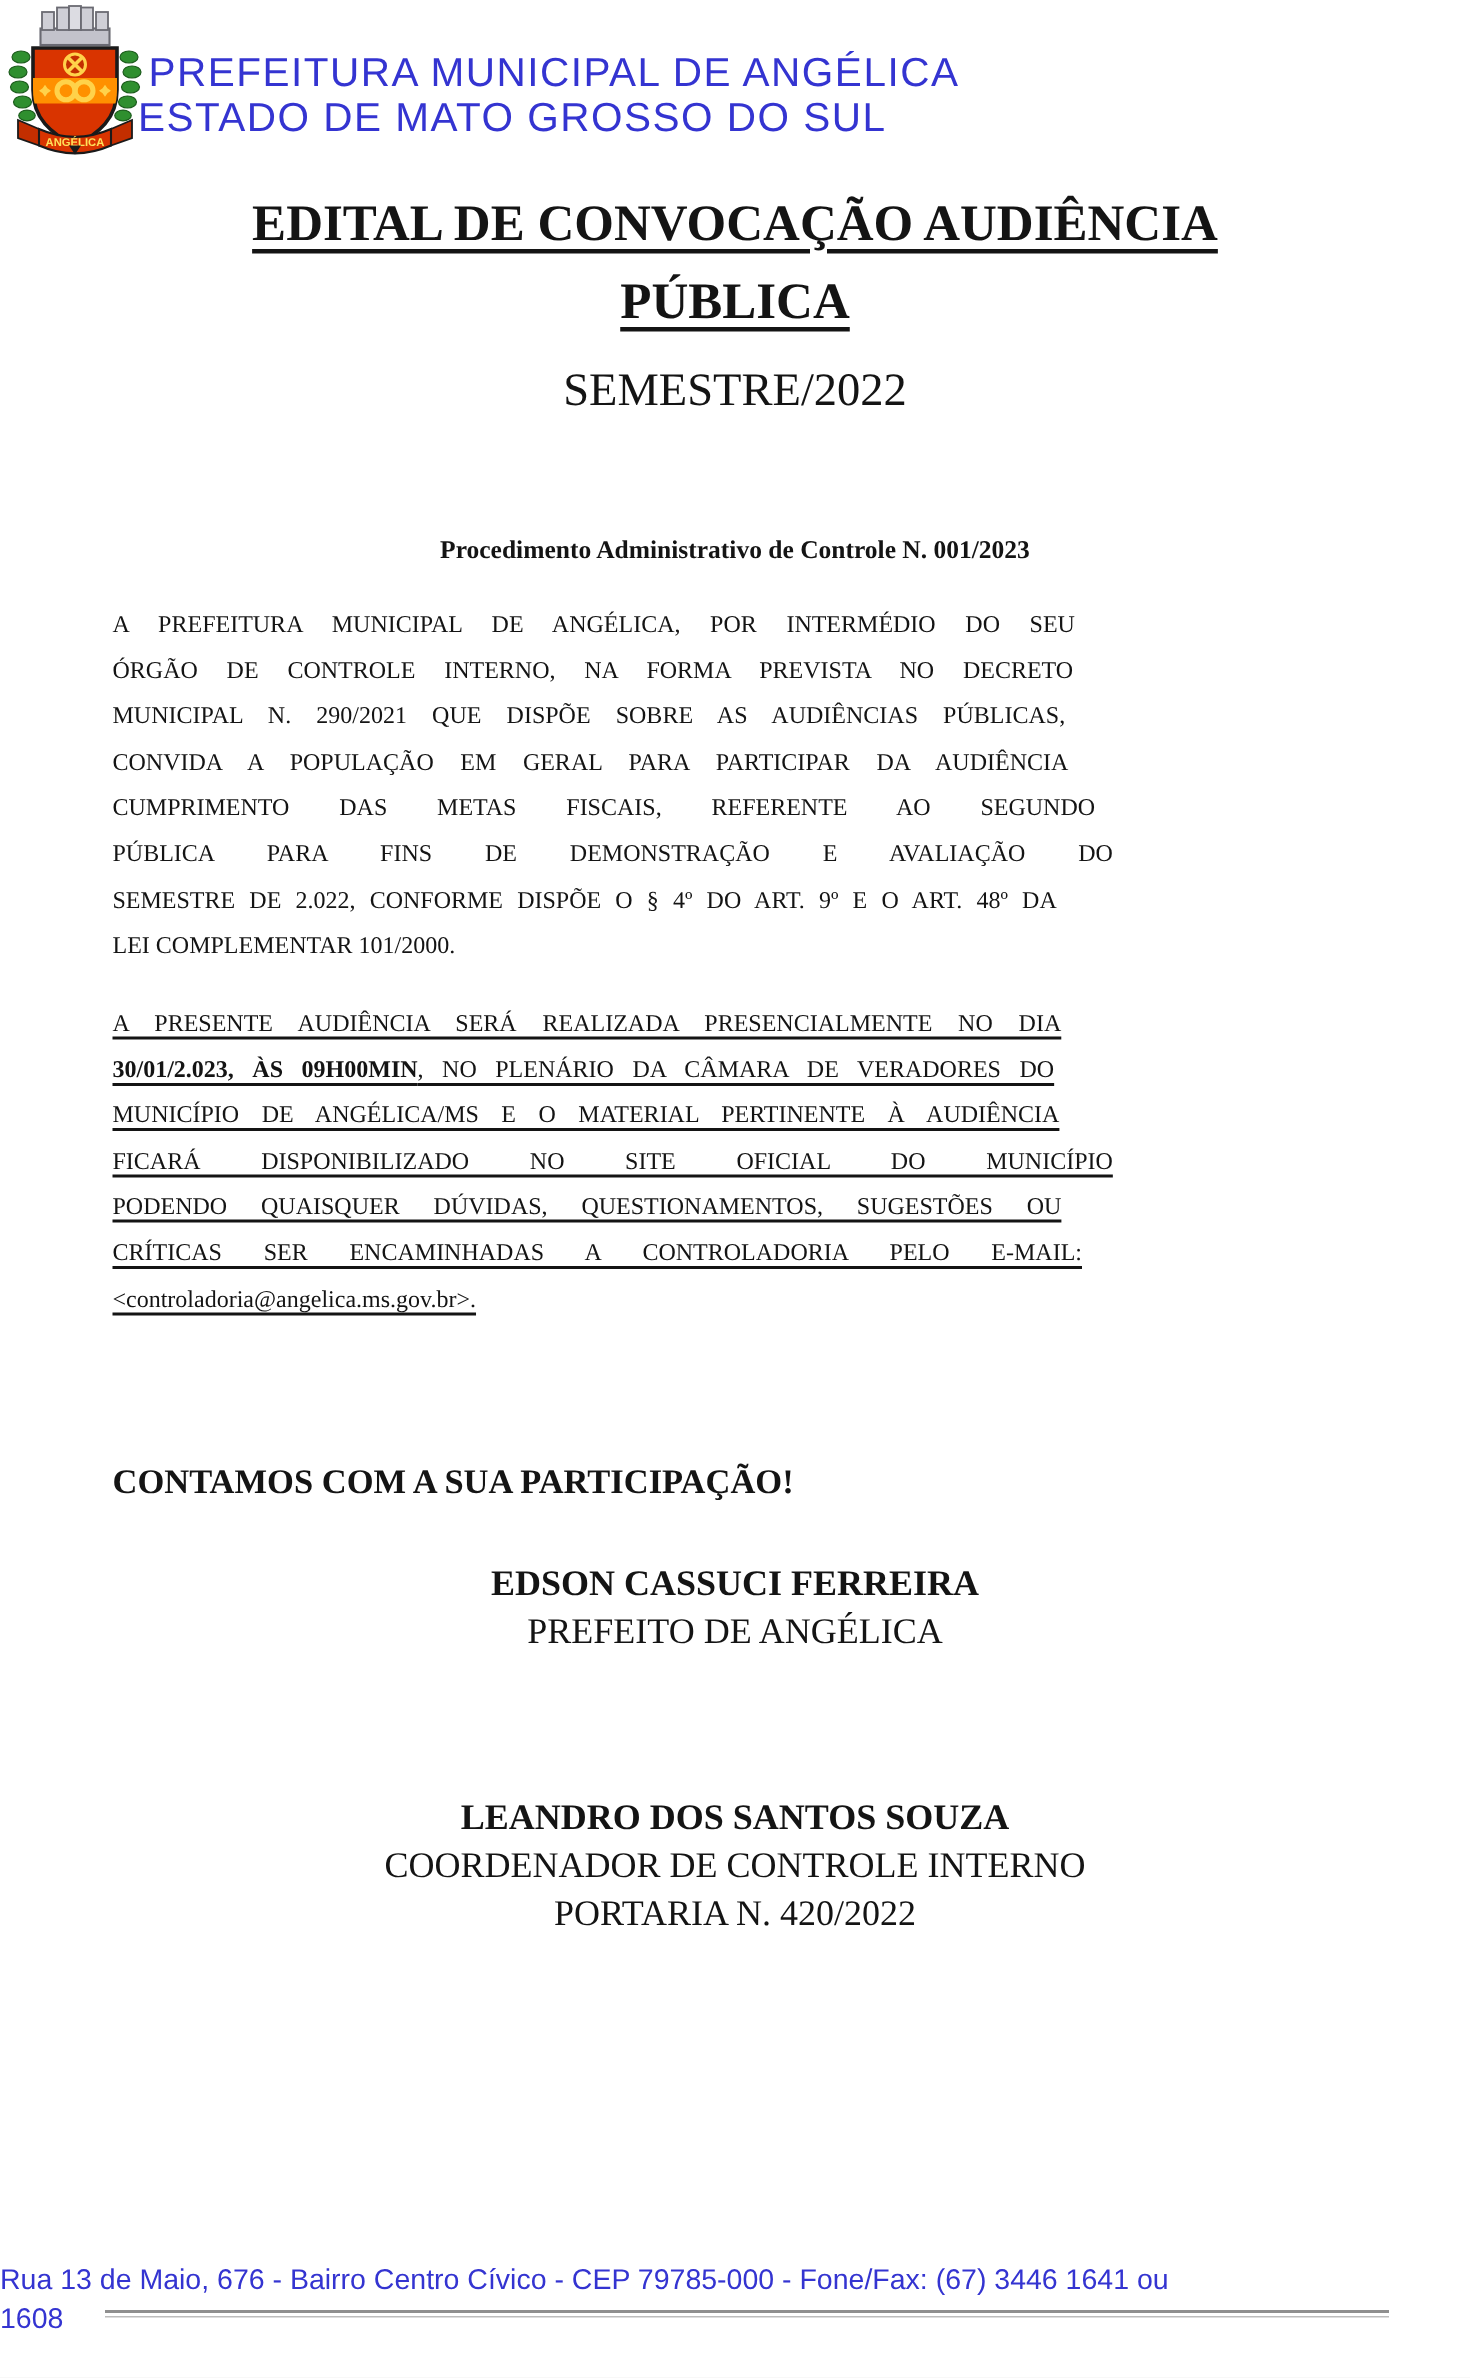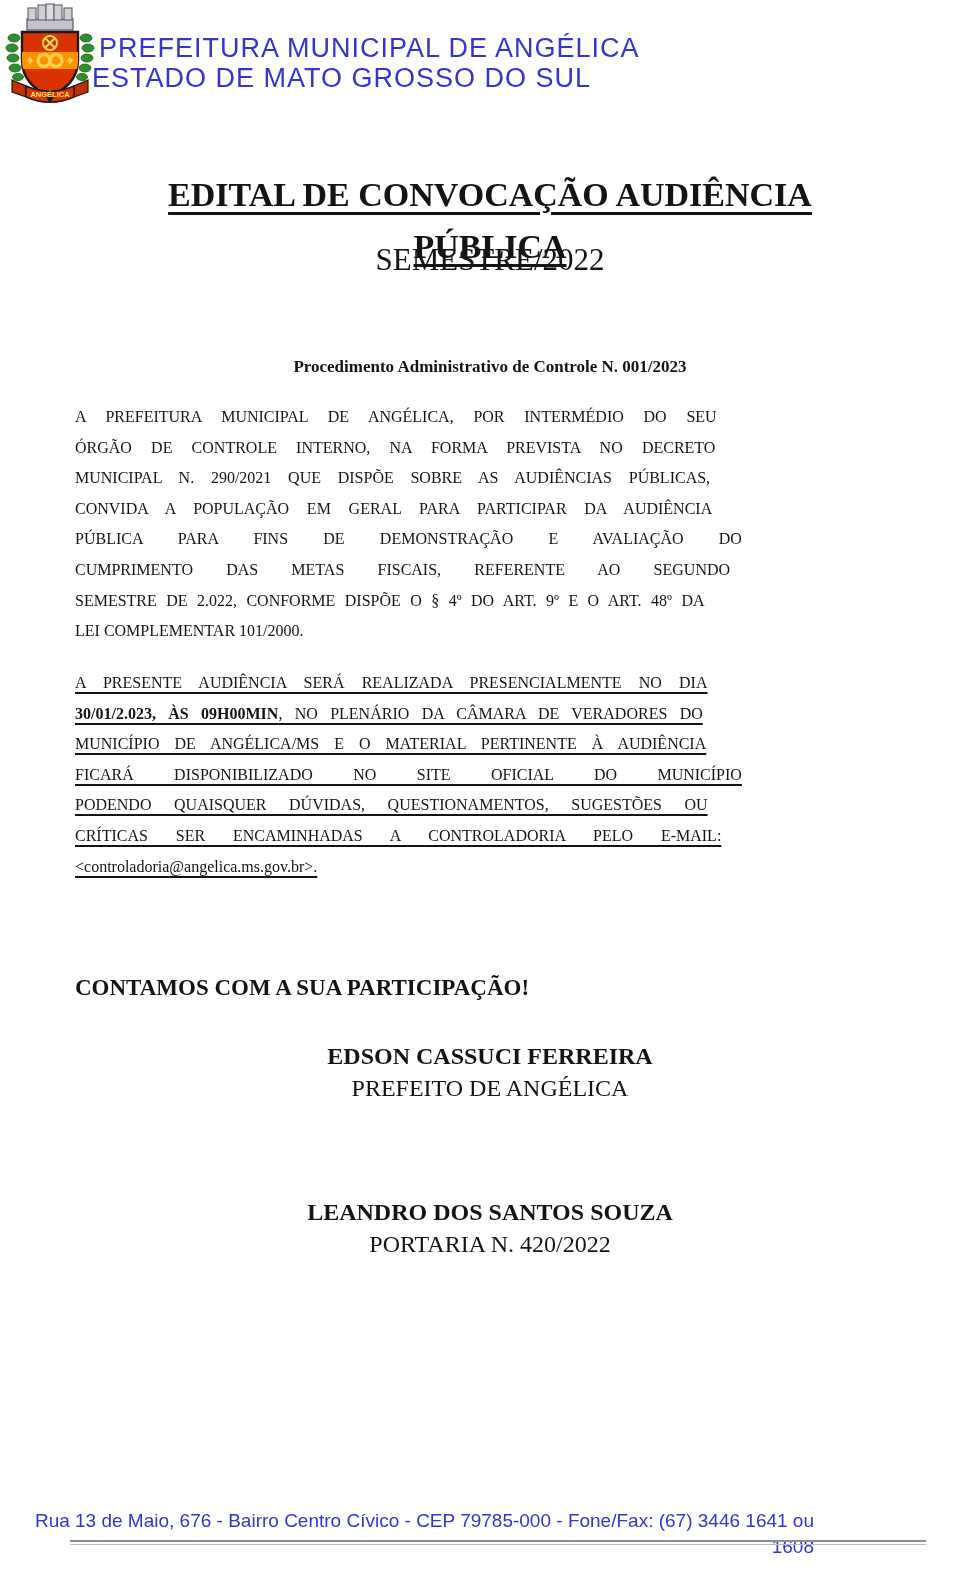--- a/index.html
+++ b/index.html
@@ -22,7 +22,7 @@
   .lh-line2 { left: 92px; top: 63px; font-size: 27px; }
 
   
-  .title { position: absolute; left: 75px; width: 830px; top: 124px; text-align: center; margin-top: 45px; }
+  .title { position: absolute; left: 75px; width: 830px; top: 124px; text-align: center; }
   .title-line { line-height: 52px; font-size: 34px; font-weight: bold; }
   .title-line .u { text-decoration: underline; text-decoration-thickness: 3px; text-underline-offset: 6px; }
 

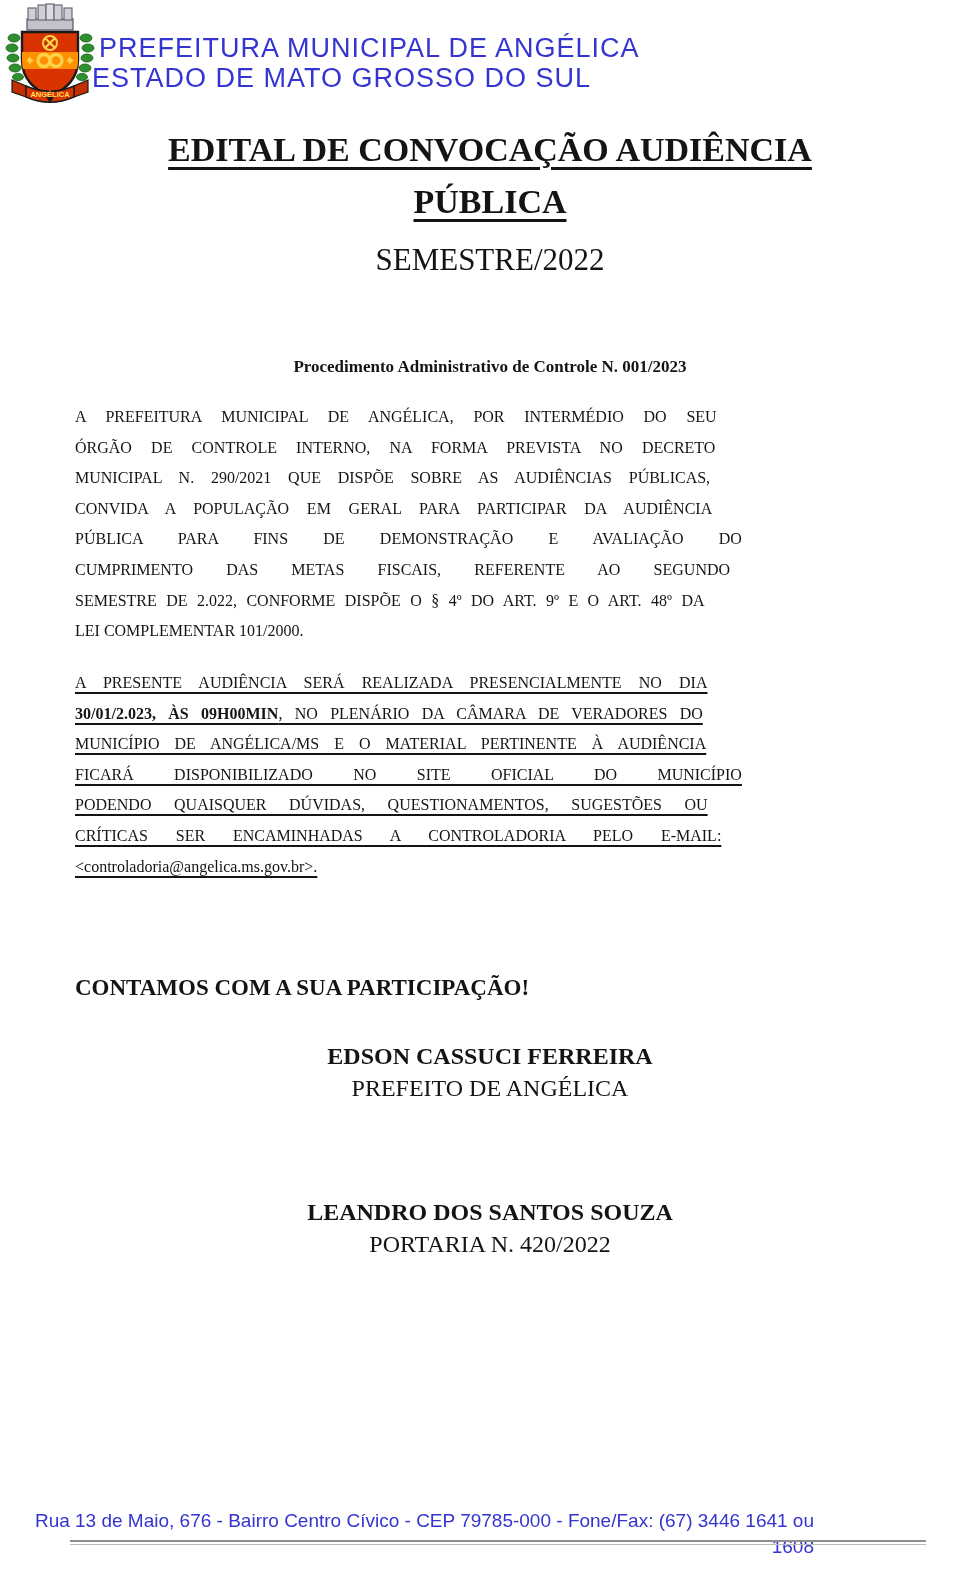--- a/index.html
+++ b/index.html
@@ -133,8 +133,8 @@
       <div class="line"><span class="ltxt" style="word-spacing: 15.1895px;"><span>ÓRGÃO DE CONTROLE INTERNO, NA FORMA PREVISTA NO DECRETO</span></span></div>
       <div class="line"><span class="ltxt" style="word-spacing: 12.748px;"><span>MUNICIPAL N. 290/2021 QUE DISPÕE SOBRE AS AUDIÊNCIAS PÚBLICAS,</span></span></div>
       <div class="line"><span class="ltxt" style="word-spacing: 13.7227px;"><span>CONVIDA A POPULAÇÃO EM GERAL PARA PARTICIPAR DA AUDIÊNCIA</span></span></div>
+      <div class="line"><span class="ltxt" style="word-spacing: 29.2083px;"><span>CUMPRIMENTO DAS METAS FISCAIS, REFERENTE AO SEGUNDO</span></span></div>
       <div class="line"><span class="ltxt" style="word-spacing: 31.2411px;"><span>PÚBLICA PARA FINS DE DEMONSTRAÇÃO E AVALIAÇÃO DO</span></span></div>
-      <div class="line"><span class="ltxt" style="word-spacing: 29.2083px;"><span>CUMPRIMENTO DAS METAS FISCAIS, REFERENTE AO SEGUNDO</span></span></div>
       <div class="line"><span class="ltxt" style="word-spacing: 5.4375px;"><span>SEMESTRE DE 2.022, CONFORME DISPÕE O § 4º DO ART. 9º E O ART. 48º DA</span></span></div>
       <div class="line last"><span class="ltxt"><span>LEI COMPLEMENTAR 101/2000.</span></span></div>
     </section>

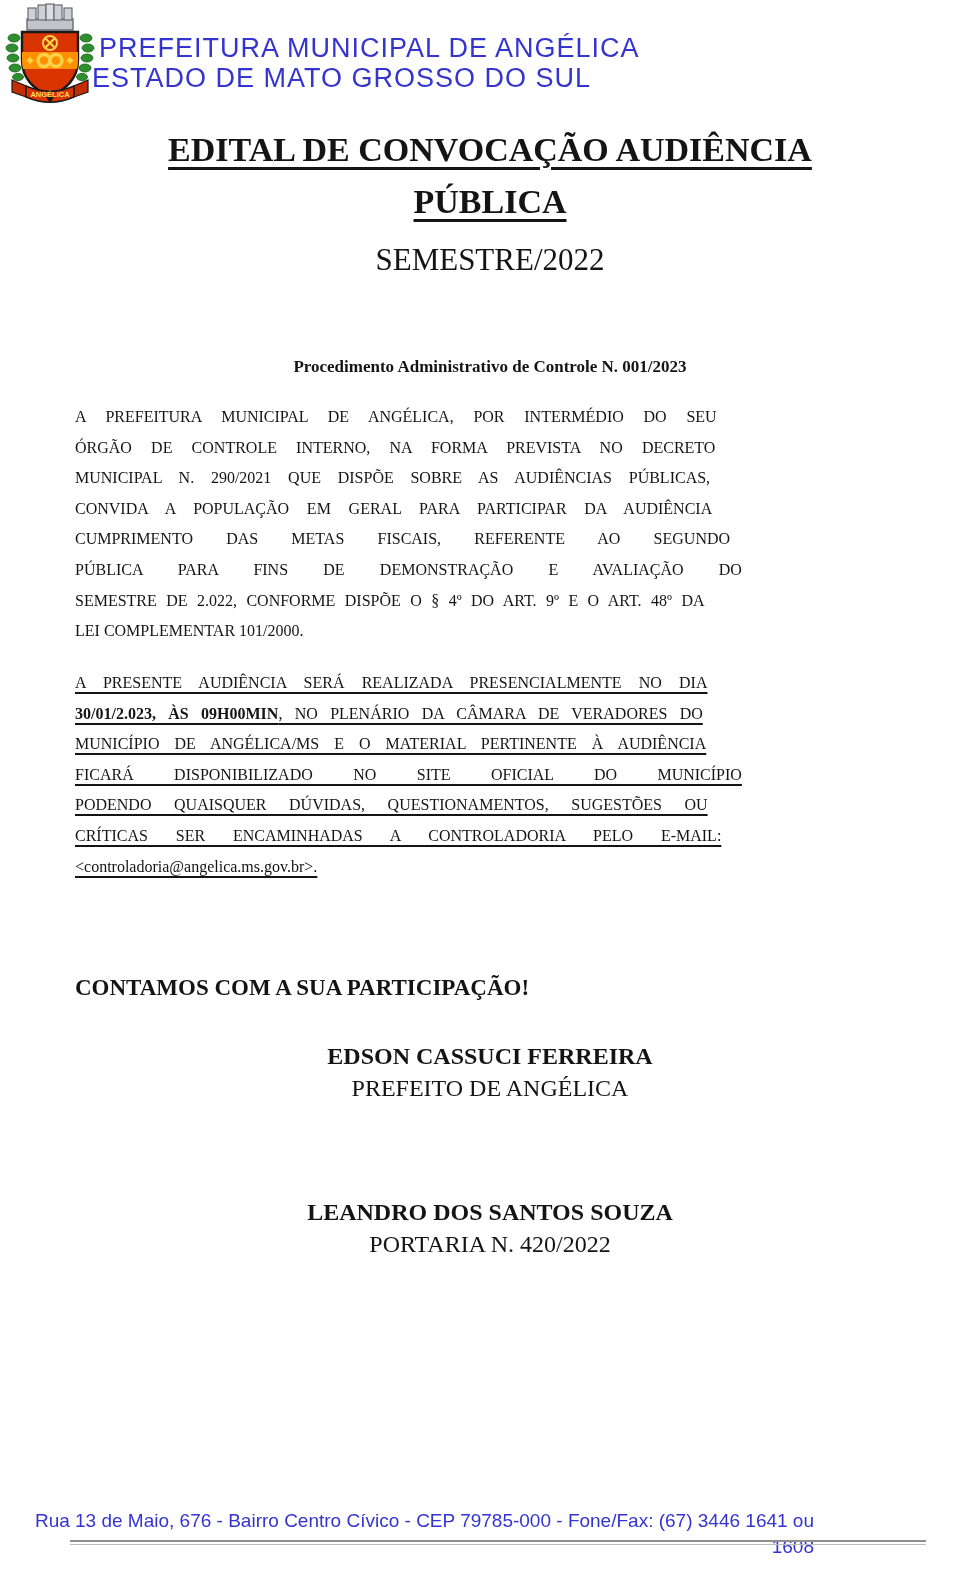--- a/index.html
+++ b/index.html
@@ -156,6 +156,7 @@
   </div>
   <div class="sig sig-2">
     <div class="sig-name">LEANDRO DOS SANTOS SOUZA</div>
+    <div class="sig-role">COORDENADOR DE CONTROLE INTERNO</div>
     <div class="sig-extra">PORTARIA N. 420/2022</div>
   </div>
 

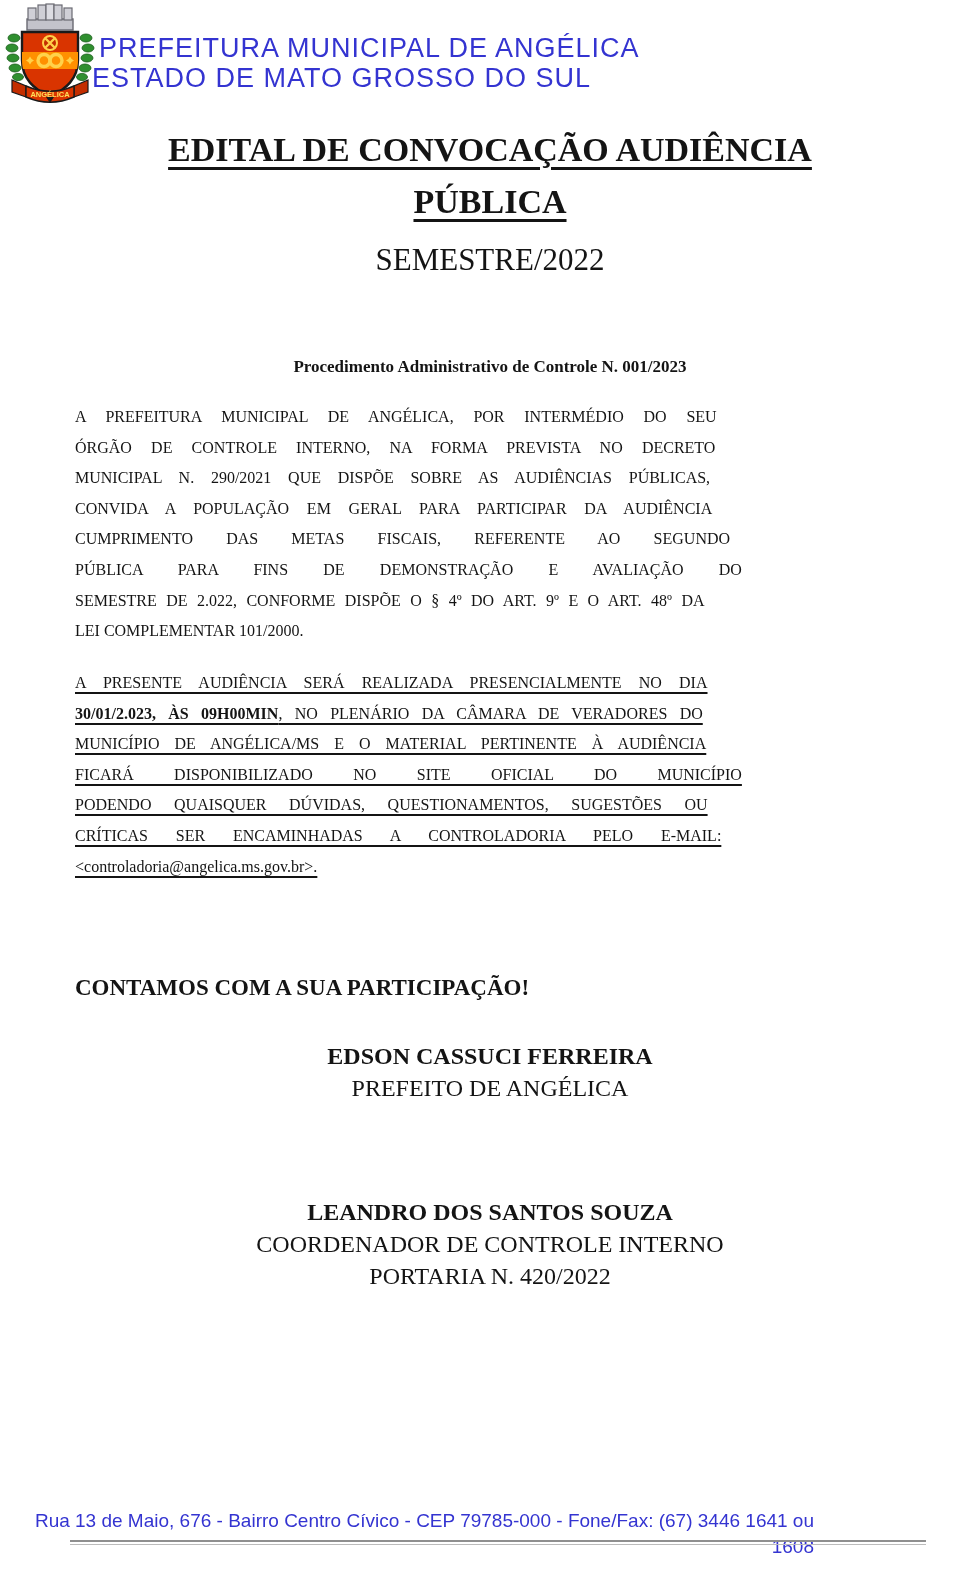--- a/index.html
+++ b/index.html
@@ -50,9 +50,9 @@
   .sig-name { font-weight: bold; }
 
   
-  .footer-text { position: absolute; left: 0; top: 1508px; width: 784px; text-align: right;
+  .footer-text { position: absolute; left: 0; top: 1508px; width: 784px; text-align: left;
                  font-family: "Liberation Sans", "DejaVu Sans", sans-serif;
-                 font-size: 19px; color: #3434d1; line-height: 26px; padding-left: 30px; }
+                 font-size: 19px; color: #3434d1; line-height: 26px; }
   .footer-rule { position: absolute; left: 70px; top: 1540px; width: 856px; height: 2px;
                  border-top: 2px solid #8f8f8f; border-bottom: 1px solid #bcbcbc; }
 </style>

